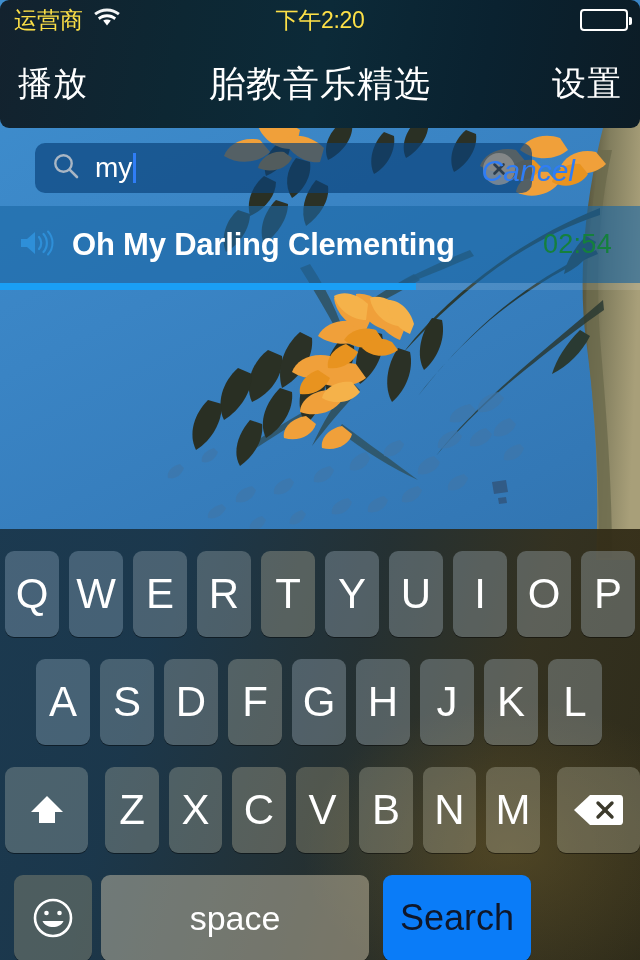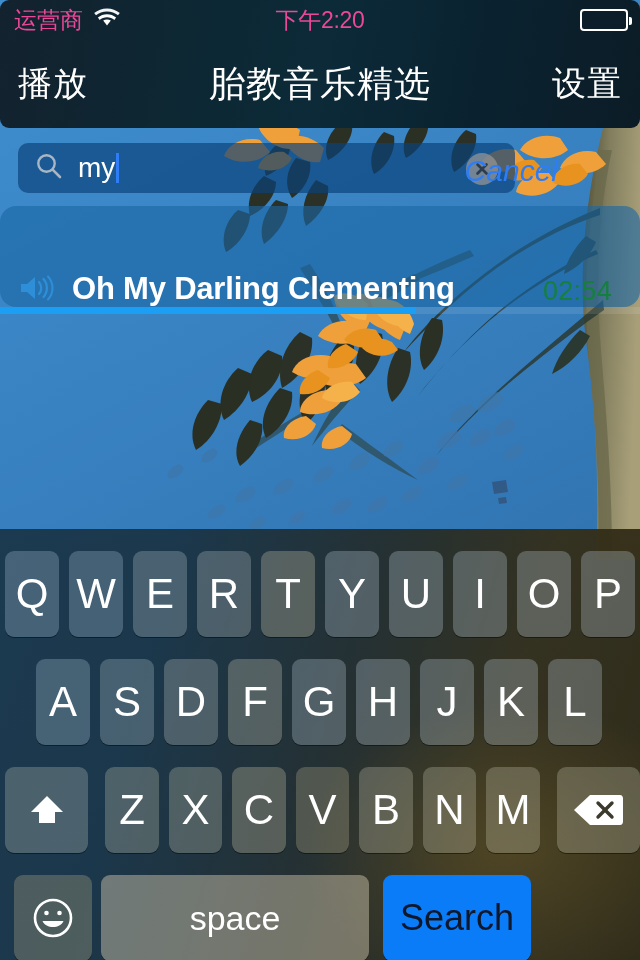--- a/index.html
+++ b/index.html
@@ -28,7 +28,7 @@
     position: absolute; left: 0; top: 0;
     width: 640px; height: 40px;
     display: flex; align-items: center;
-    color: #ec4899;
+    color: #fde047;
     z-index: 40;
   }
   #status-bar .carrier {

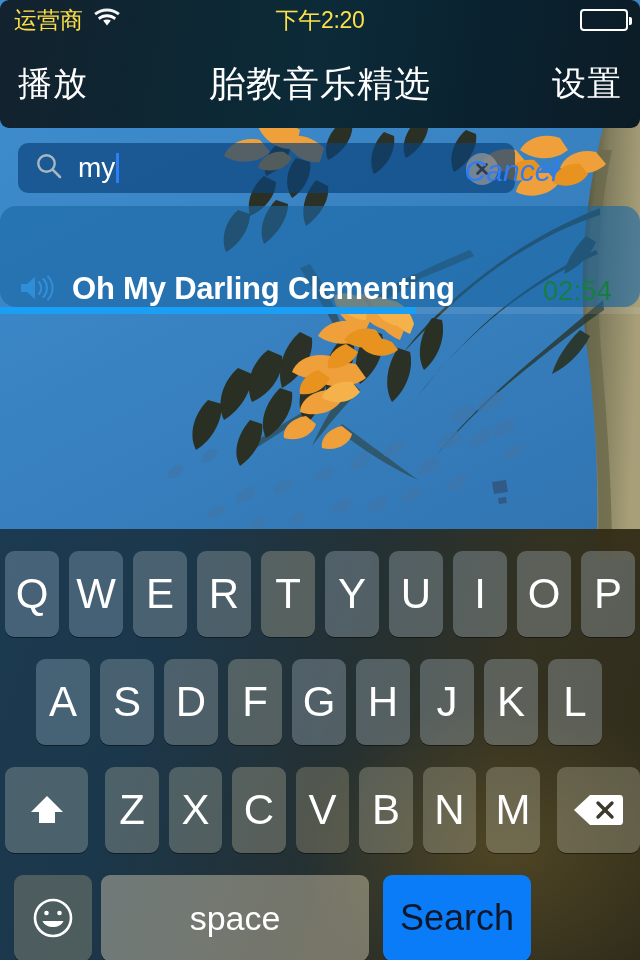--- a/index.html
+++ b/index.html
@@ -110,7 +110,7 @@
   
   #search-area {
     position: absolute;
-    left: 0; top: 128px;
+    left: 17px; top: 128px;
     width: 572px; height: 78px;
     z-index: 25;
     border-radius: 20px;

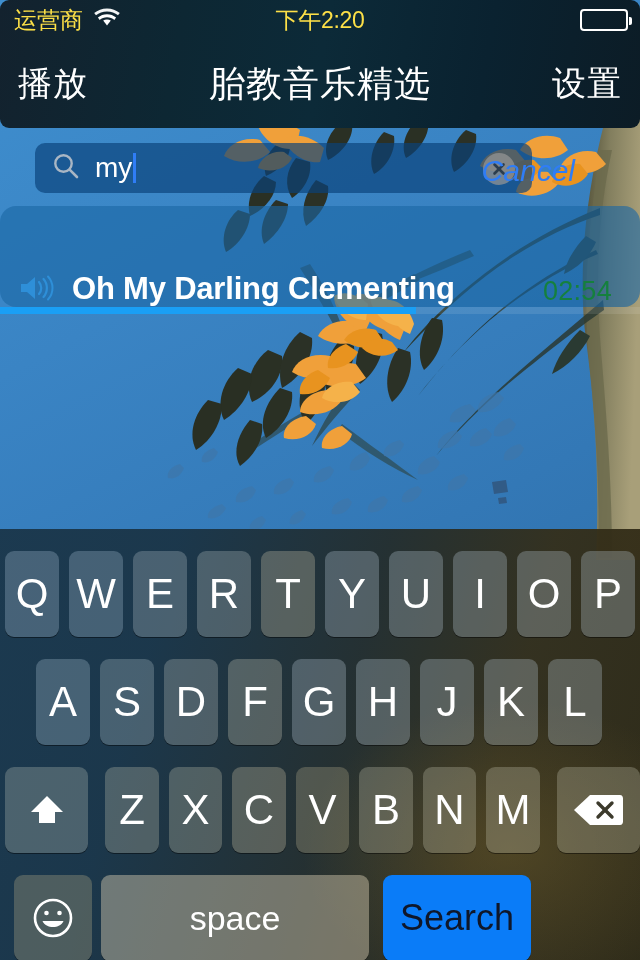--- a/index.html
+++ b/index.html
@@ -168,11 +168,10 @@
   }
   .result-row {
     position: relative;
-    width: 640px; height: 101px;
+    width: 640px; height: 77px;
     background: rgba(28, 104, 165, 0.62);
-    display: flex; align-items: flex-end;
+    display: flex; align-items: center;
     box-sizing: border-box;
-    border-radius: 16px;
   }
   .result-row .spk {
     margin-left: 18px;

